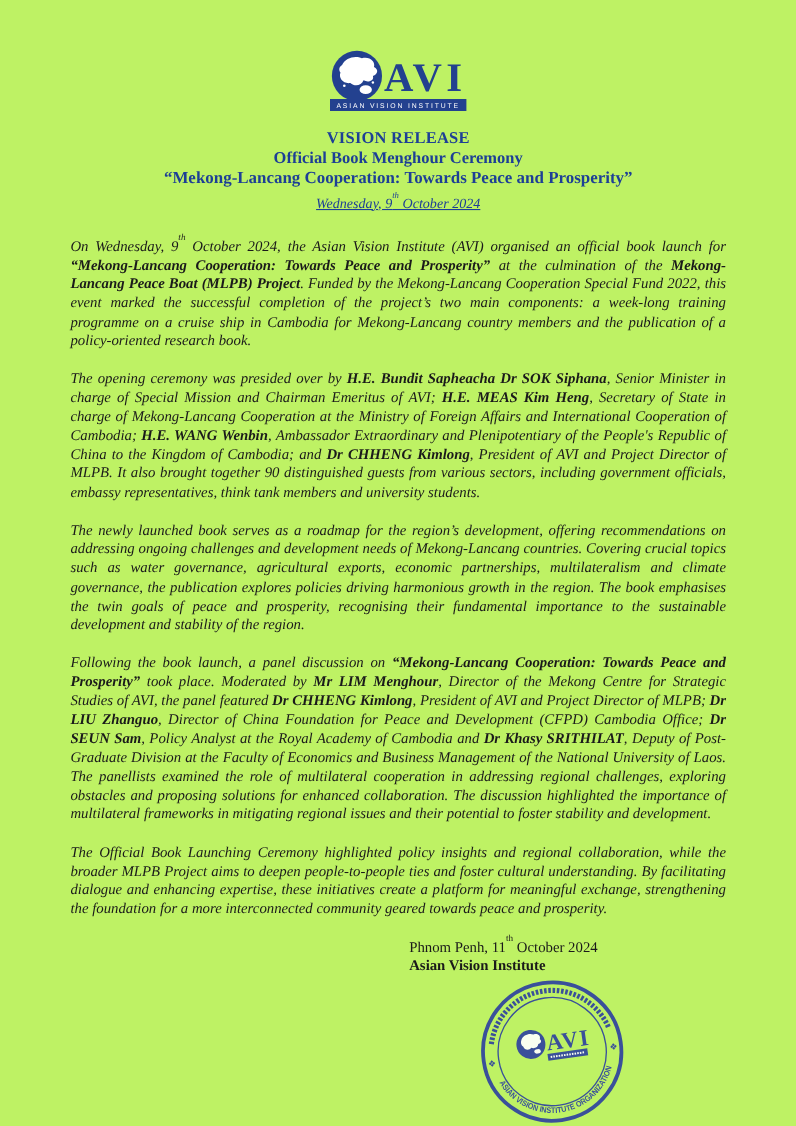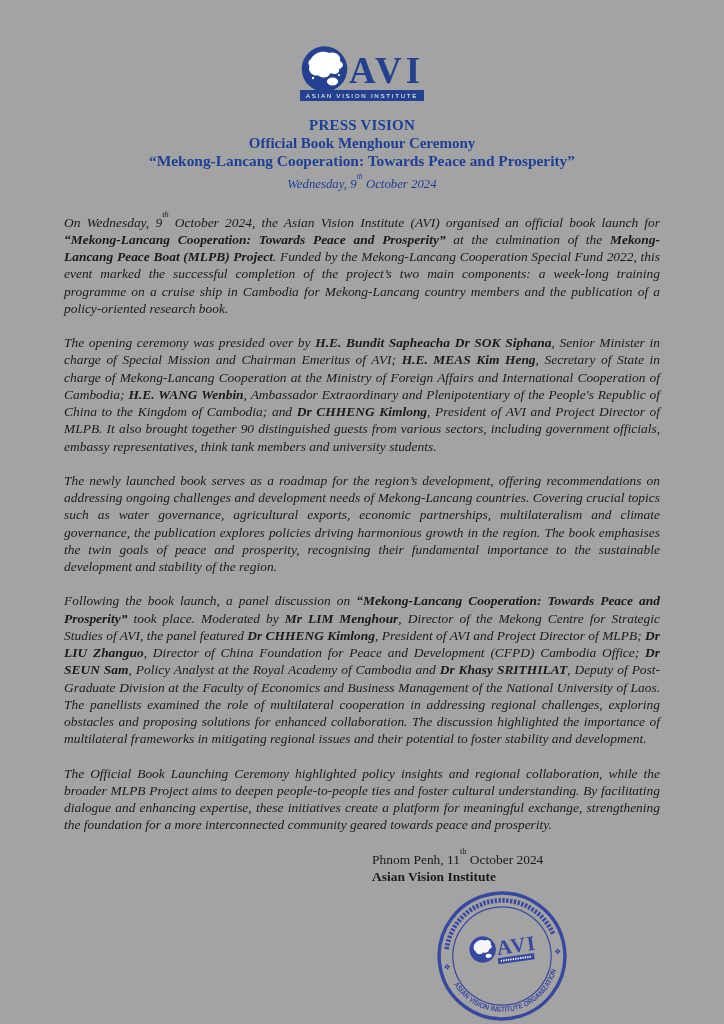--- a/index.html
+++ b/index.html
@@ -4,7 +4,7 @@
 <style>
   html,body { margin:0; padding:0; background:#ffffff; }
   .page {
-    position:relative; width:724px; height:1024px; background:#a3a3a3;
+    position:relative; width:724px; height:1024px; background:#bef264;
     font-family:"Liberation Serif", serif; color:#1a1a1a; overflow:hidden;
   }
   

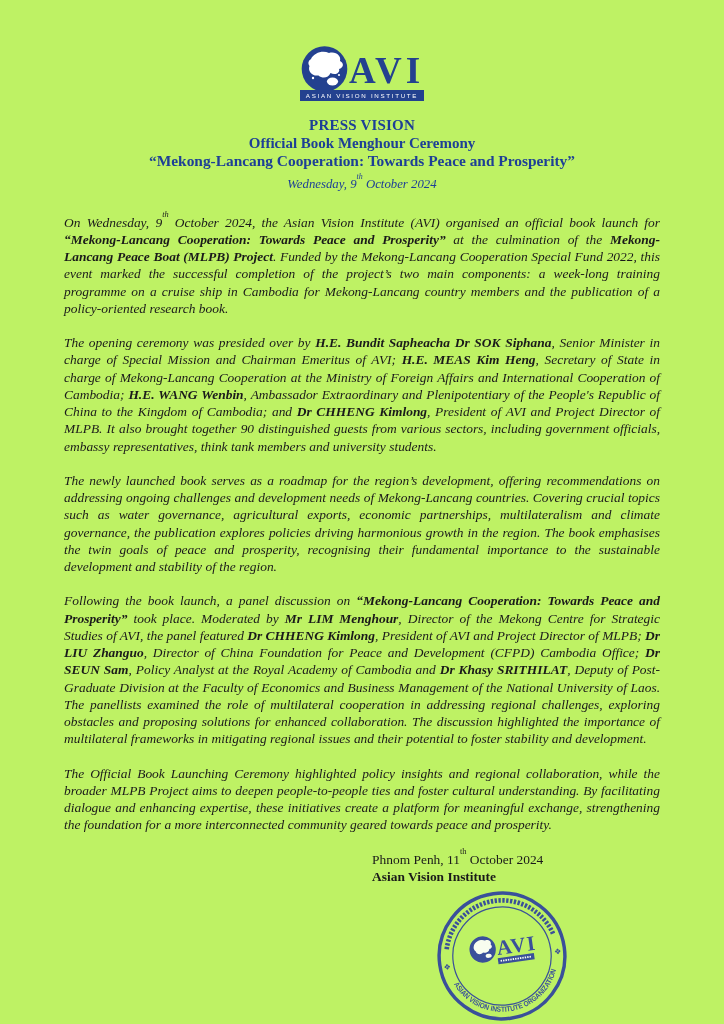--- a/index.html
+++ b/index.html
@@ -52,7 +52,7 @@
   </div>
 
   <div class="header">
-    <div class="h-press">PRESS VISION</div>
+    <div class="h-press">VISION RELEASE</div>
     <div class="h-event">Official Book Menghour Ceremony</div>
     <div class="h-book">“Mekong-Lancang Cooperation: Towards Peace and Prosperity”</div>
     <div class="h-date"><span>Wednesday, 9</span><sup>th</sup><span> October 2024</span></div>

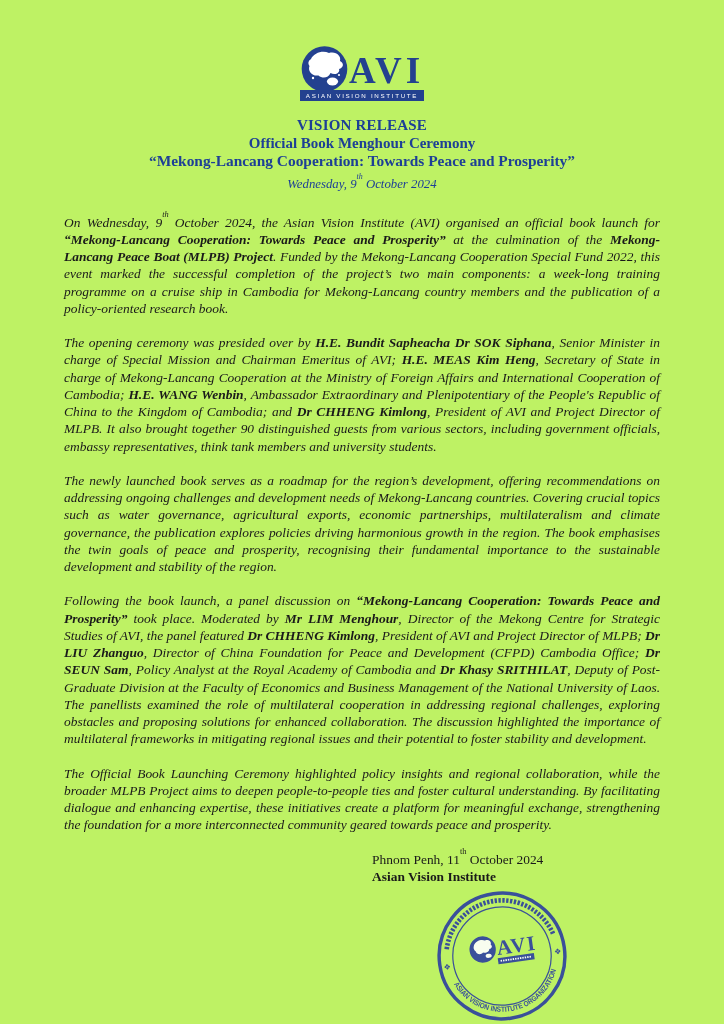--- a/index.html
+++ b/index.html
@@ -15,7 +15,7 @@
   .h-press   { font-size:15px;   font-weight:bold; line-height:17.5px; letter-spacing:.2px; }
   .h-event   { font-size:15px;   font-weight:bold; line-height:17.5px; }
   .h-book    { font-size:15.4px; font-weight:bold; line-height:17.5px; }
-  .h-date    { font-size:12.8px; font-style:italic; line-height:16px; margin-top:6px; }
+  .h-date    { font-size:12.8px; font-style:italic; line-height:16px; margin-top:6px;text-decoration:underline; }
   .h-venue   { font-size:12.8px; font-style:italic; line-height:16px; }
   
   .content { margin:22px 64px 0 64px; font-size:13.45px; line-height:17.25px; text-align:justify;font-style:italic; }

